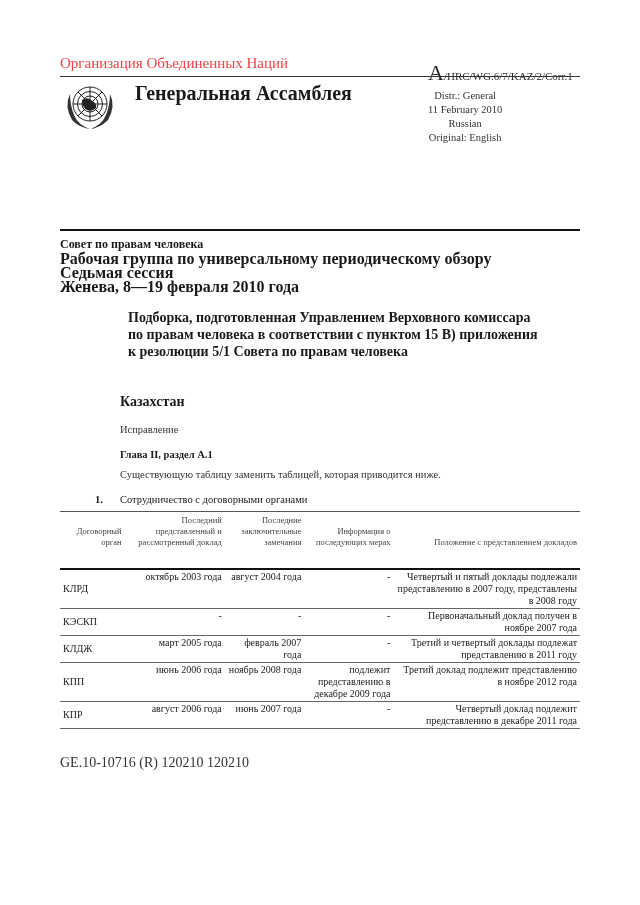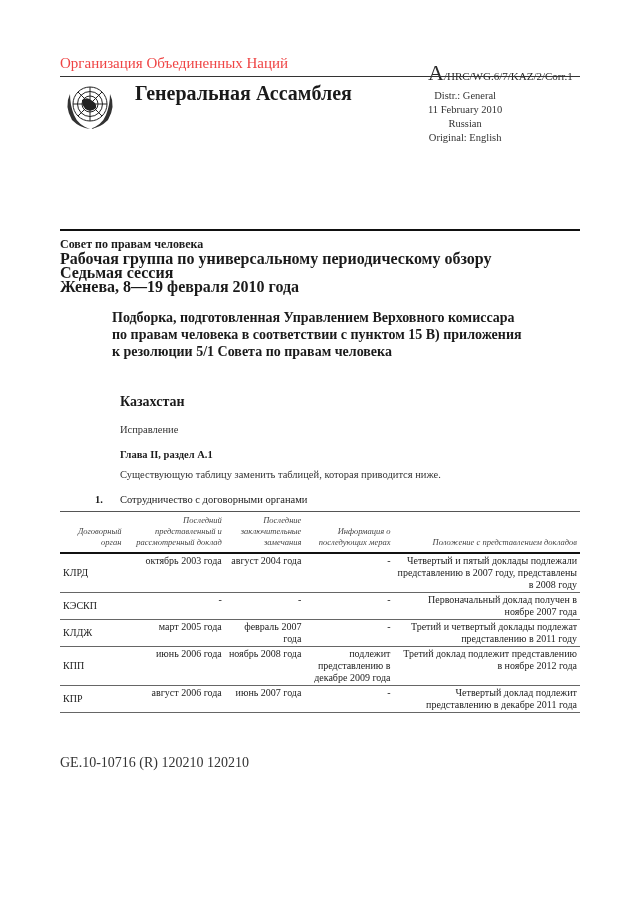--- a/index.html
+++ b/index.html
@@ -16,7 +16,7 @@
   .rule-mid { left: 60px; top: 229px; width: 520px; height: 0; border-top: 2px solid #111; }
   .council { left: 60px; top: 237px; font-size: 12px; font-weight: bold; line-height: 15px; }
   .council .small { font-size: 16px; line-height: 14px; display: block; }
-  .title { left: 112px; top: 309px; width: 410px; font-size: 14px; font-weight: bold; line-height: 17px; }
+  .title { left: 128px; top: 309px; width: 410px; font-size: 14px; font-weight: bold; line-height: 17px; }
   .country { left: 120px; top: 394px; font-size: 14px; font-weight: bold; }
   .corr { left: 120px; top: 424px; font-size: 10.5px; color: #333; }
   .chapter { left: 120px; top: 449px; font-size: 10.5px; font-weight: bold; }

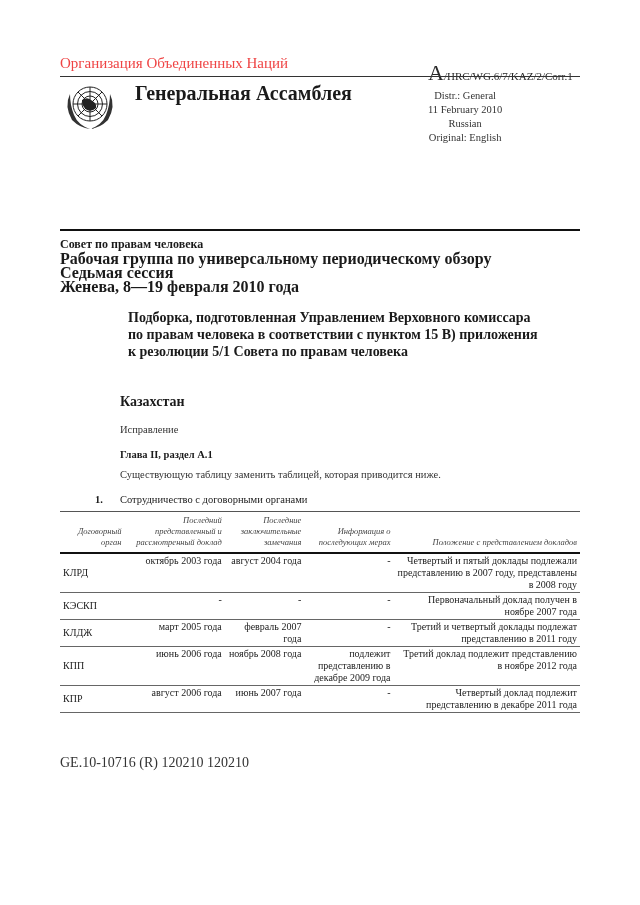--- a/index.html
+++ b/index.html
@@ -25,8 +25,8 @@
   .sec-title { left: 120px; top: 494px; font-size: 10.5px; font-weight: normal; }
   table.t { position: absolute; left: 60px; top: 511px; width: 520px; border-collapse: collapse;
             font-size: 10px; line-height: 12px; color: #222; }
-  table.t thead th { font-style: italic; font-weight: normal; font-size: 8.5px; line-height: 11px;
-            color: #444; text-align: right; vertical-align: bottom; padding: 3px 3px 4px 3px; }
+  table.t thead th { font-weight: normal; font-size: 8.5px; line-height: 11px;
+            color: #444; text-align: right; vertical-align: bottom; padding: 3px 3px 20px 3px; }
   table.t thead tr { border-top: 1px solid #555; border-bottom: 2.5px solid #111; }
   table.t tbody tr { border-bottom: 1.5px solid #666; }
   table.t td { text-align: right; vertical-align: top; padding: 1px 3px 1px 3px; }

